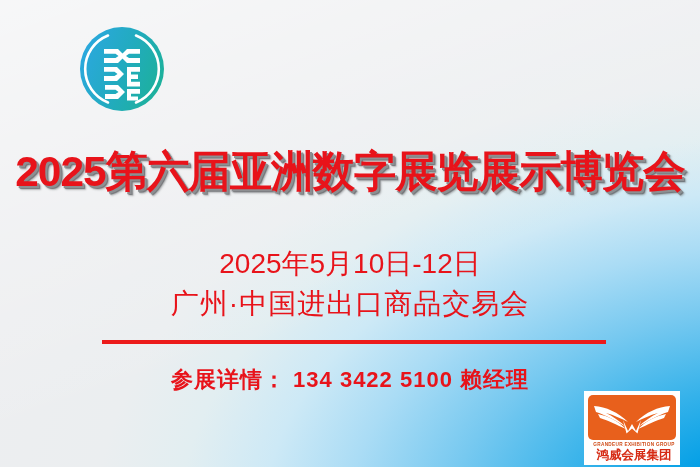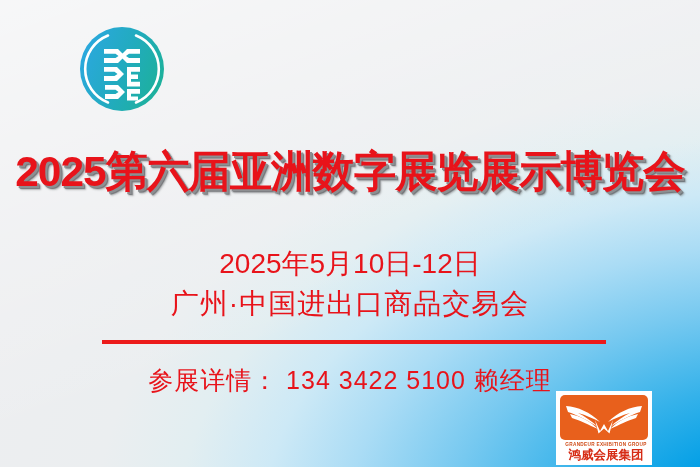--- a/index.html
+++ b/index.html
@@ -114,11 +114,12 @@
     top: 364px;
     width: 700px;
     text-align: center;
-    font-size: 25px;
+    font-size: 22px;
     line-height: 32px;
     color: #e8131a;
     letter-spacing: 1px;
     white-space: nowrap;
+    font-weight: bold;
   }
 
   

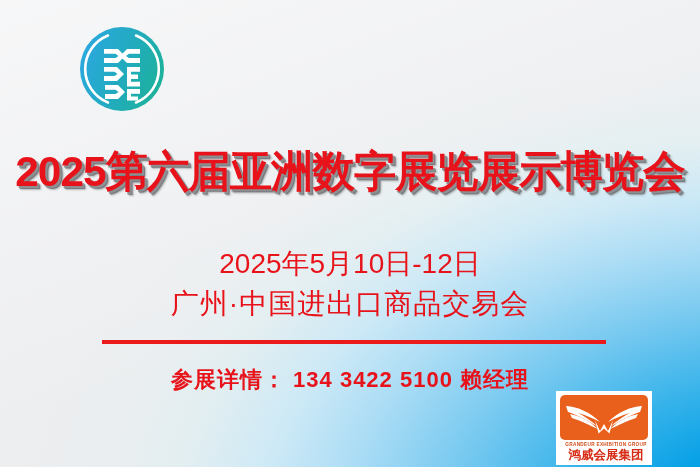--- a/index.html
+++ b/index.html
@@ -125,7 +125,7 @@
   
   #sponsor-logo {
     position: absolute;
-    left: 556px;
+    left: 584px;
     top: 391px;
     width: 96px;
     height: 74px;

